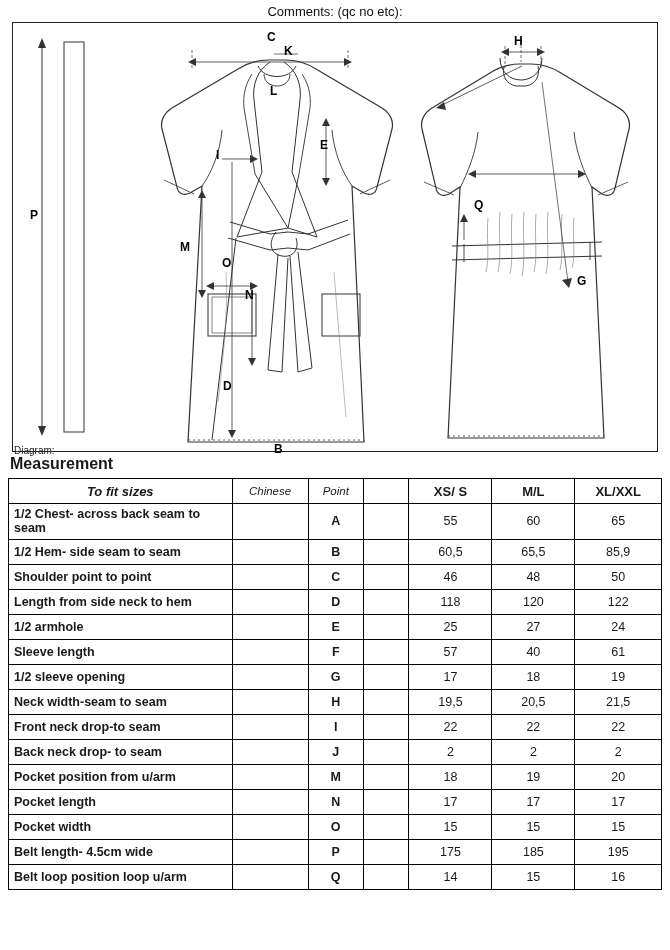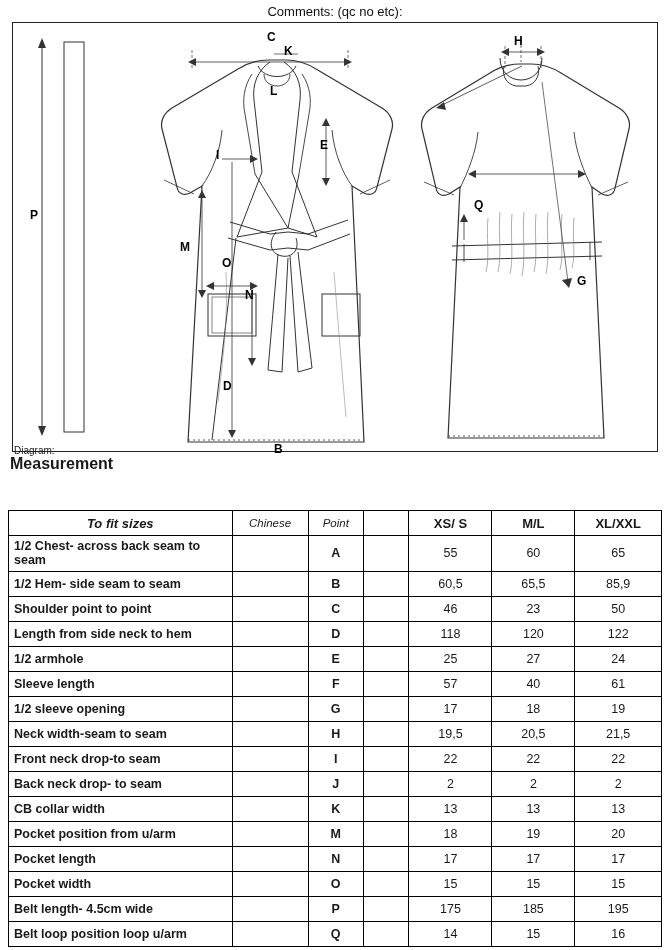--- a/index.html
+++ b/index.html
@@ -76,7 +76,6 @@
     width: 654px;
     border-collapse: collapse;
     font-size: 12.5px;
-    margin-top: 32px;
   }
   table.meas td, table.meas th {
     border: 1px solid #000;

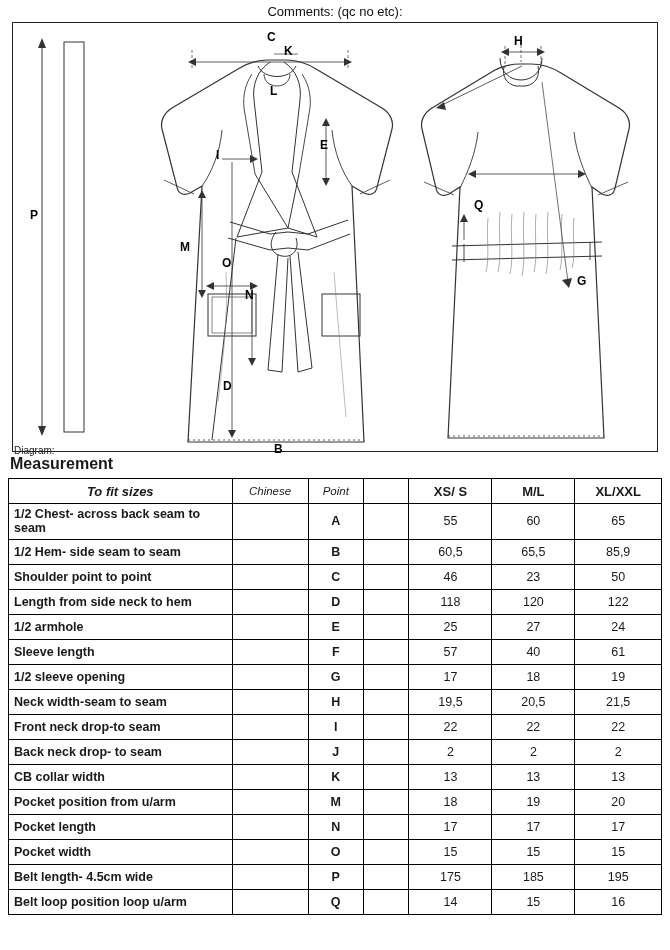--- a/index.html
+++ b/index.html
@@ -294,7 +294,7 @@
         <td class="c-point">C</td>
         <td class="c-blank"></td>
         <td class="c-size">46</td>
-        <td class="c-size">23</td>
+        <td class="c-size">48</td>
         <td class="c-size">50</td>
       </tr>
       <tr>

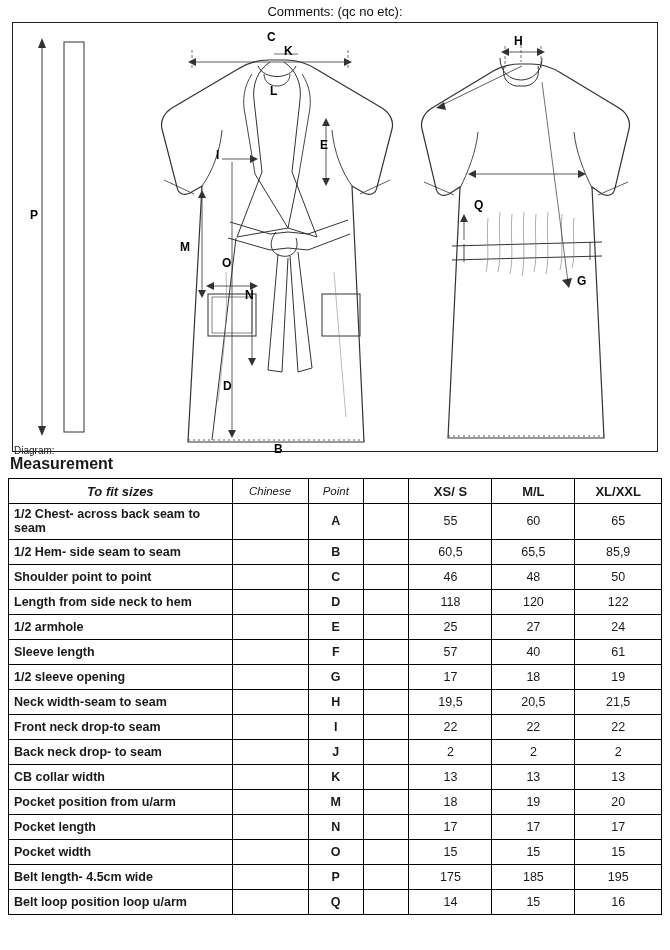--- a/index.html
+++ b/index.html
@@ -361,15 +361,6 @@
         <td class="c-size">2</td>
       </tr>
       <tr>
-        <td class="c-desc">CB collar width</td>
-        <td class="c-chinese"></td>
-        <td class="c-point">K</td>
-        <td class="c-blank"></td>
-        <td class="c-size">13</td>
-        <td class="c-size">13</td>
-        <td class="c-size">13</td>
-      </tr>
-      <tr>
         <td class="c-desc">Pocket position from u/arm</td>
         <td class="c-chinese"></td>
         <td class="c-point">M</td>

